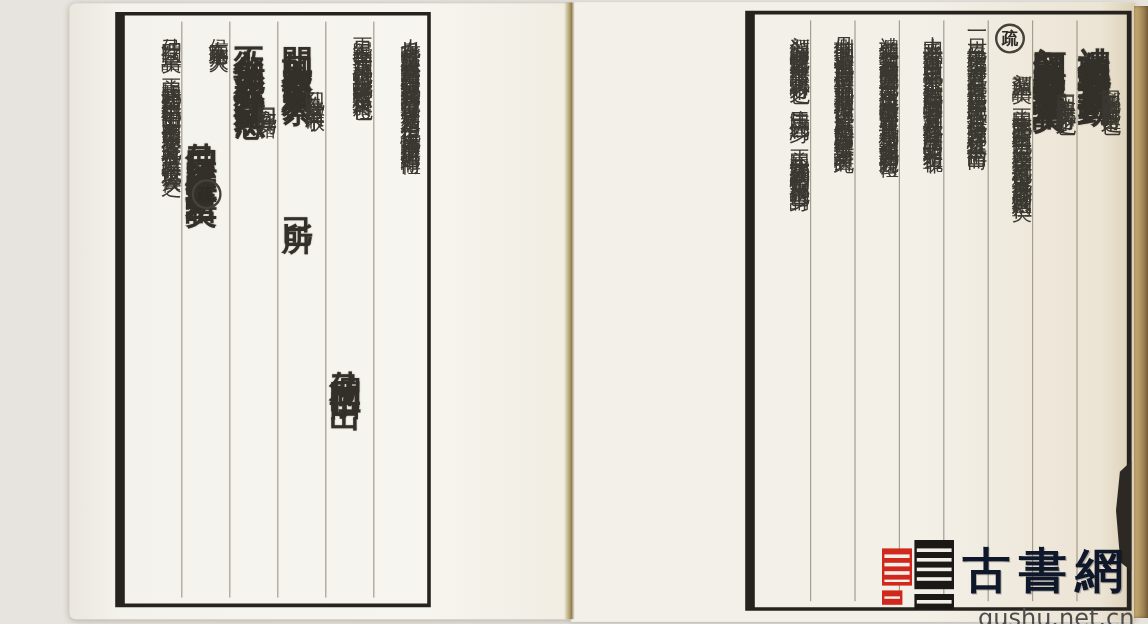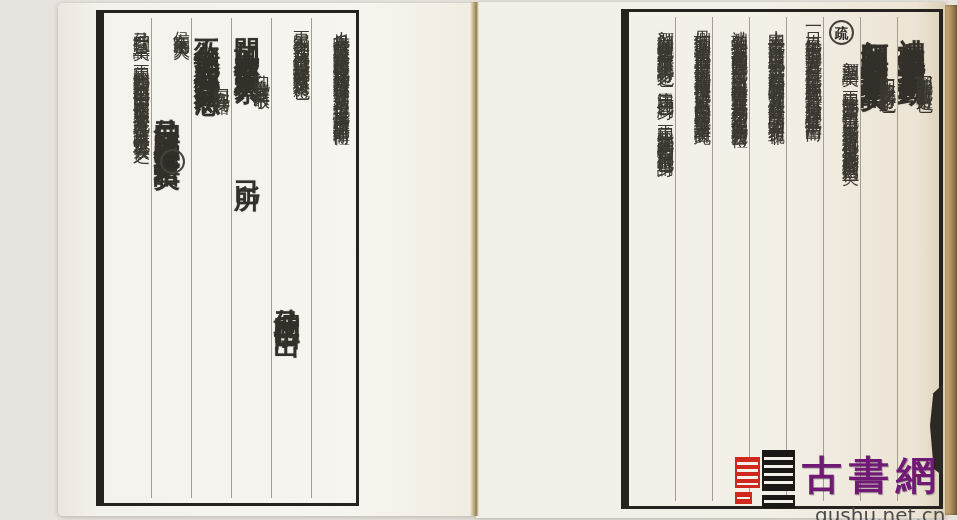--- a/index.html
+++ b/index.html
@@ -61,7 +61,7 @@
   
   .wm-logo { position:absolute; left:734px; top:450px; width:62px; height:58px; }
   .wm-name { position:absolute; left:802px; top:448px; font-size:40px; font-weight:700;
-             color:#701a75; letter-spacing:7px; font-family:"DejaVu Serif", serif;
+             color:#0f172a; letter-spacing:7px; font-family:"DejaVu Serif", serif;
              text-shadow:1px 1px 0 rgba(0,0,0,.25); }
   .wm-url  { position:absolute; left:815px; top:491px; font-size:20px; color:#4c4c4c;
              font-family:"DejaVu Sans", sans-serif;margin-top:12px; }

